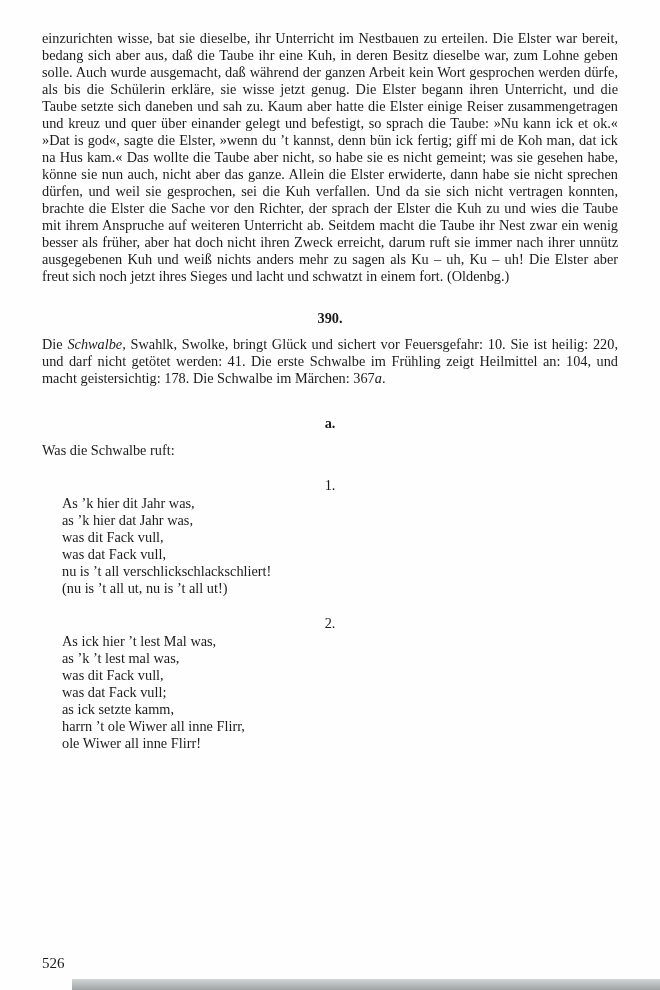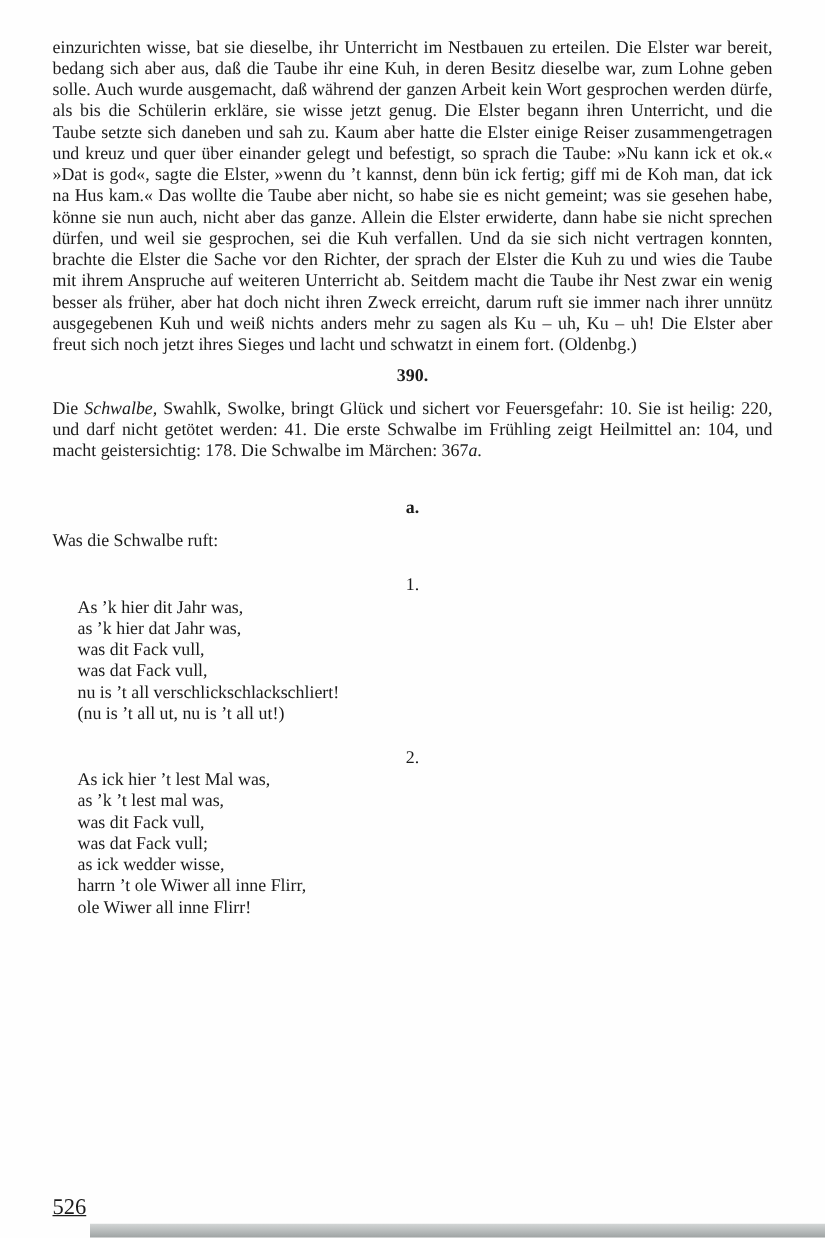--- a/index.html
+++ b/index.html
@@ -41,7 +41,7 @@
     font-weight: bold;
   }
   .section-number {
-    margin-top: 8px;
+    margin-top: 25px;
     margin-bottom: 9px;
   }
   .subsection-head {

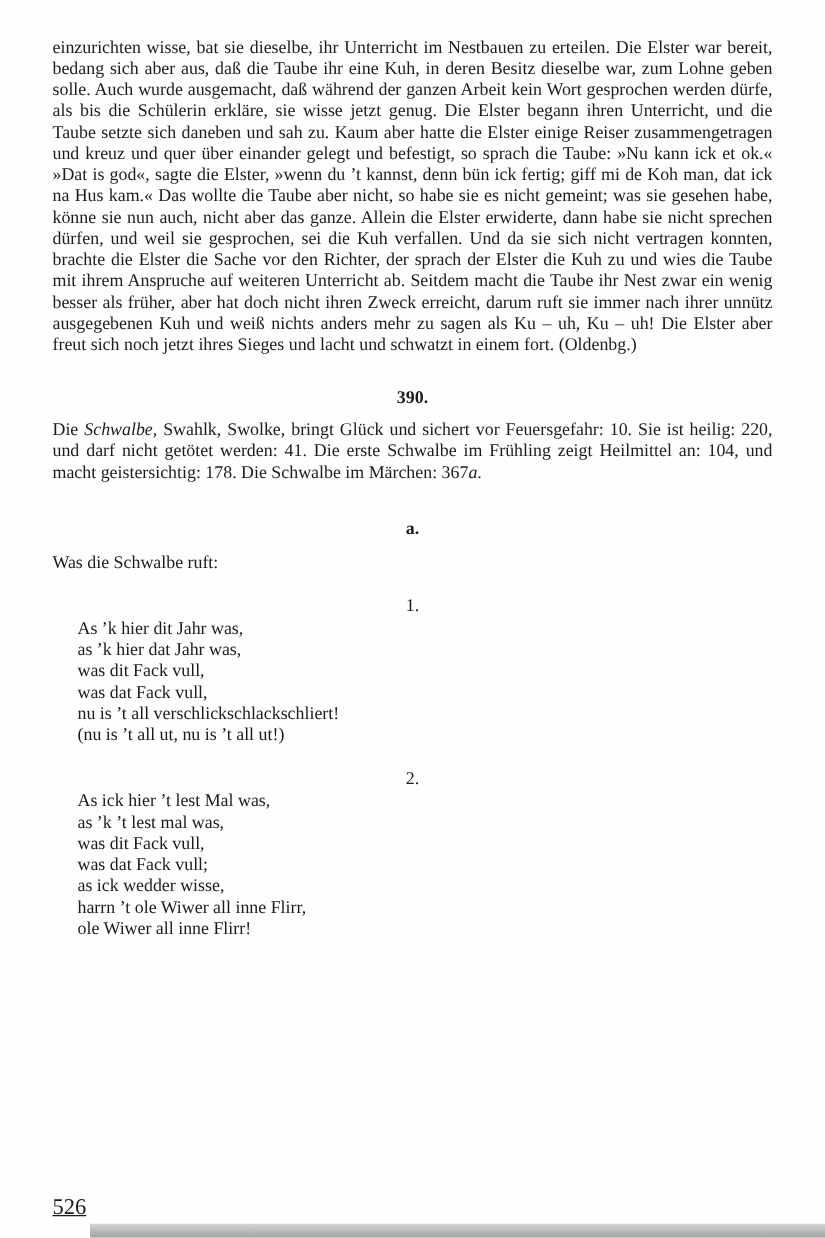--- a/index.html
+++ b/index.html
@@ -111,7 +111,7 @@
         <div class="verse-line">as ’k ’t lest mal was,</div>
         <div class="verse-line">was dit Fack vull,</div>
         <div class="verse-line">was dat Fack vull;</div>
-        <div class="verse-line">as ick wedder wisse,</div>
+        <div class="verse-line">as ick setzte kamm,</div>
         <div class="verse-line">harrn ’t ole Wiwer all inne Flirr,</div>
         <div class="verse-line">ole Wiwer all inne Flirr!</div>
       </div>

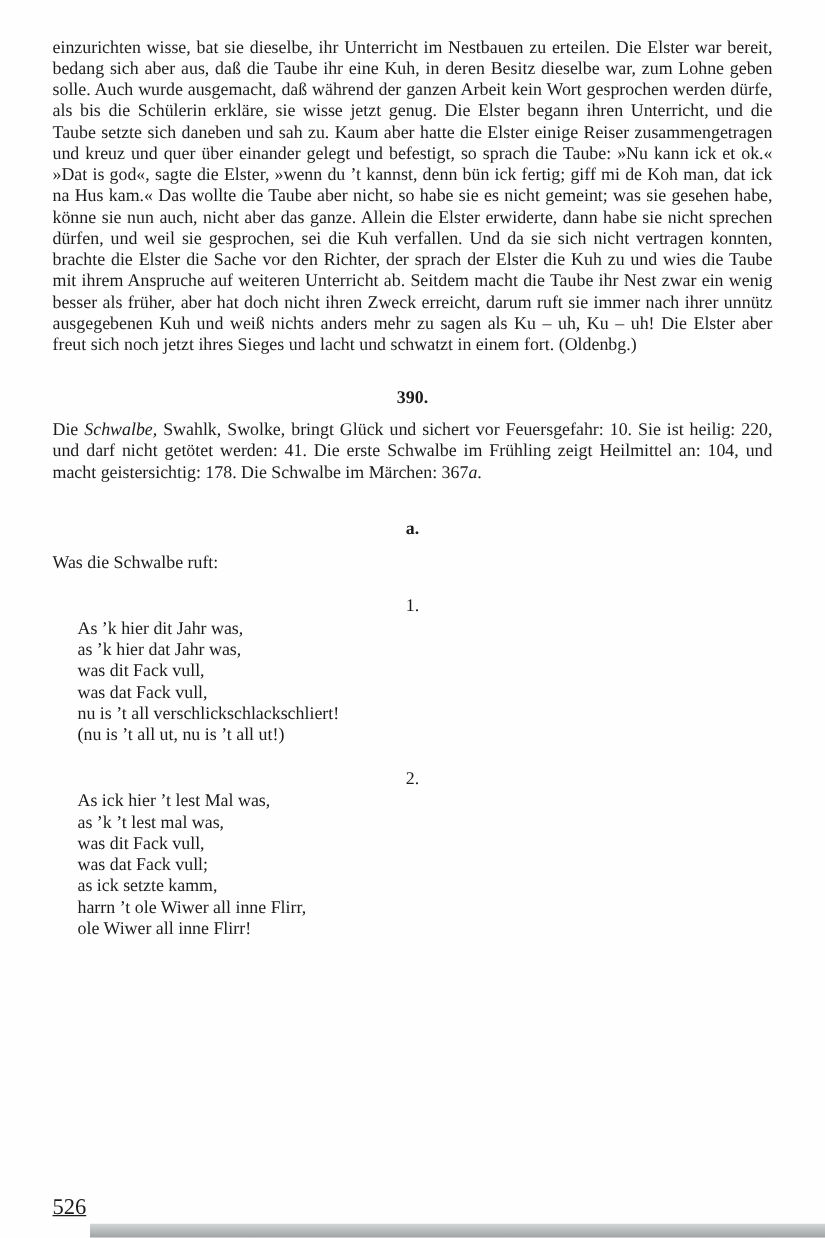--- a/index.html
+++ b/index.html
@@ -65,8 +65,7 @@
     position: absolute;
     left: 42px;
     top: 955px;
-    font-size: 18px;
-    text-decoration: underline;
+    font-size: 15px;
   }
   .scan-bottom-edge {
     position: absolute;

